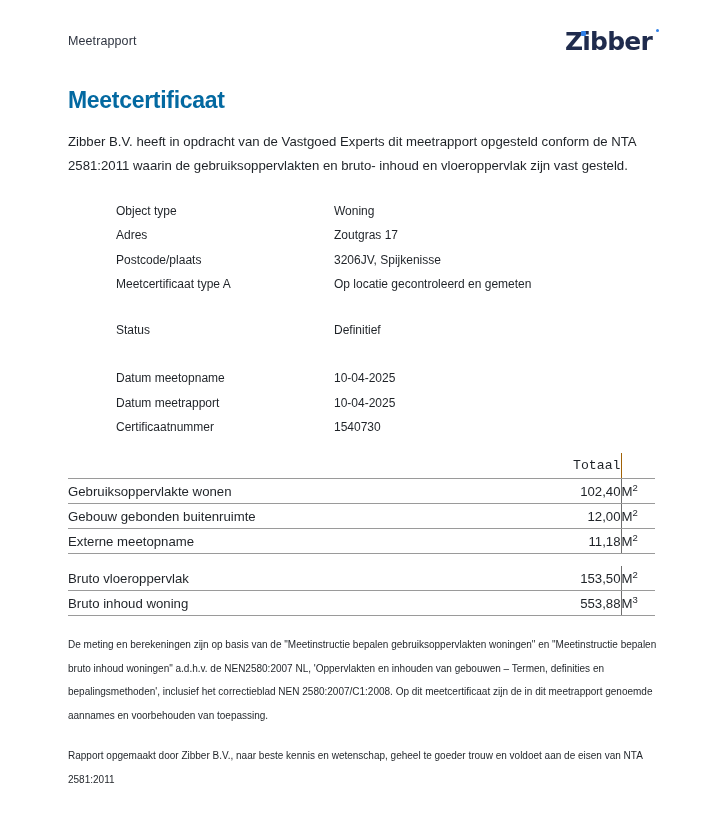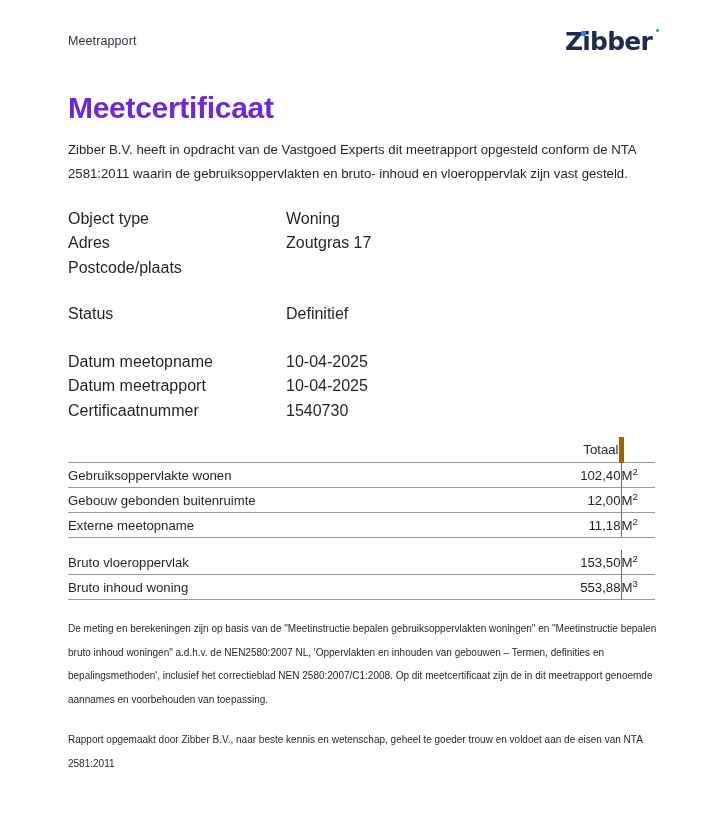--- a/index.html
+++ b/index.html
@@ -71,10 +71,10 @@
 
   
   .doc-title {
-    margin-top: 32px;
-    font-size: 30px;
+    margin-top: 24px;
+    font-size: 23px;
     font-weight: 700;
-    color: #6d28d9;
+    color: #0369a1;
     letter-spacing: -0.3px;
     line-height: 28px;
   }

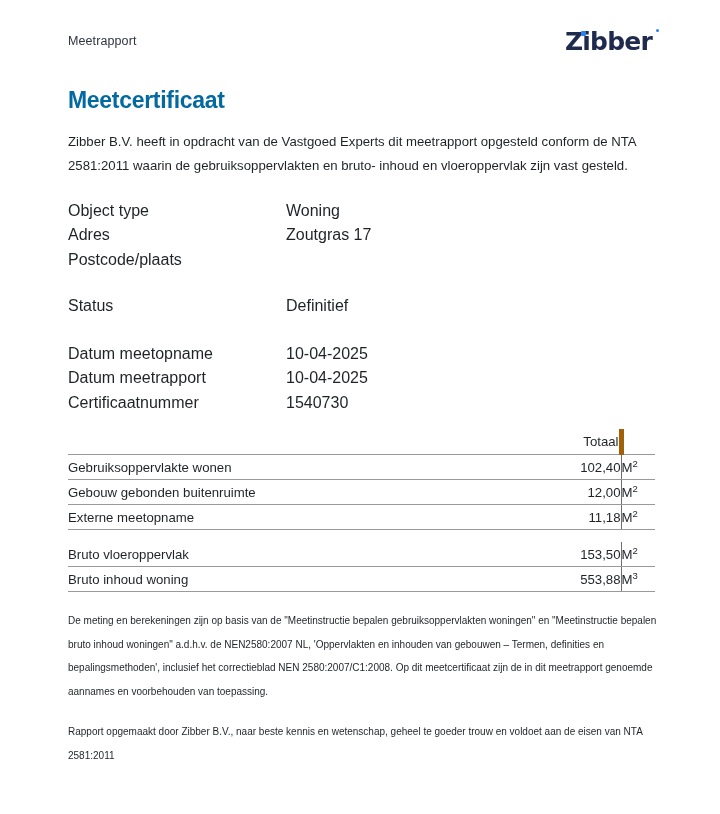--- a/index.html
+++ b/index.html
@@ -94,9 +94,10 @@
   }
   .detail-row {
     display: flex;
-    font-size: 16px;
+    font-size: 12px;
     line-height: 24.3px;
     color: #1f2328;
+    margin-left: 48px;
   }
   .detail-label { width: 218px; flex: none; }
   .detail-value { flex: 1; }

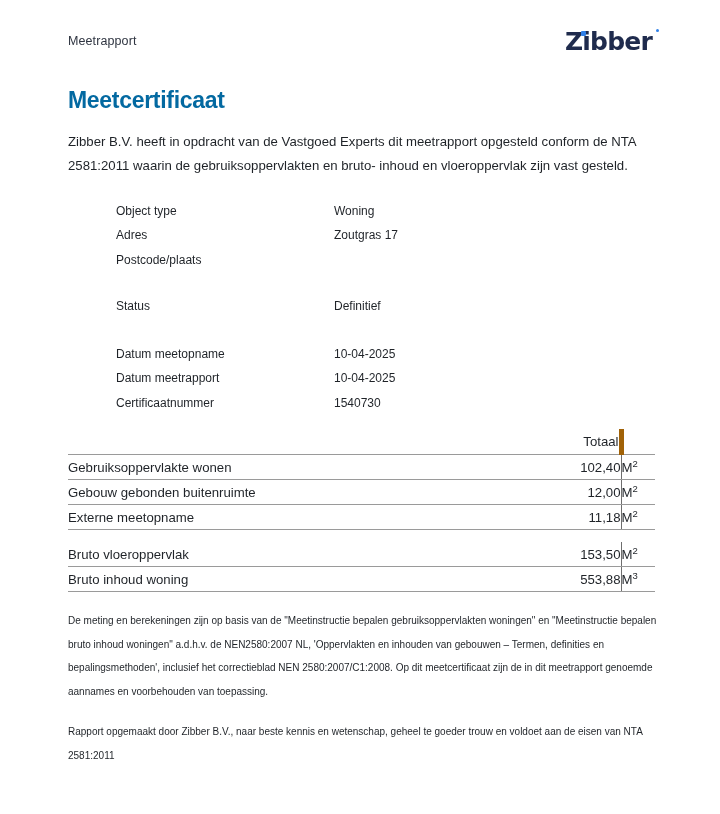--- a/index.html
+++ b/index.html
@@ -181,6 +181,7 @@
     </div>
     <div class="detail-row">
       <div class="detail-label">Postcode/plaats</div>
+      <div class="detail-value">3206JV, Spijkenisse</div>
     </div>
 
     <div class="detail-gap-lg"></div>

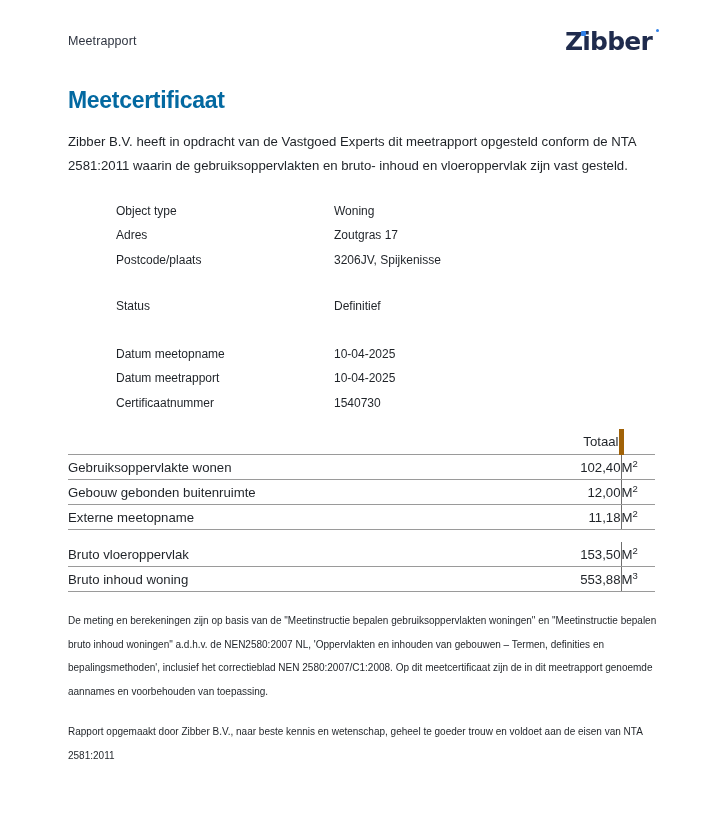--- a/index.html
+++ b/index.html
@@ -182,6 +182,10 @@
     <div class="detail-row">
       <div class="detail-label">Postcode/plaats</div>
       <div class="detail-value">3206JV, Spijkenisse</div>
+    </div>
+    <div class="detail-row">
+      <div class="detail-label">Meetcertificaat type A</div>
+      <div class="detail-value">Op locatie gecontroleerd en gemeten</div>
     </div>
 
     <div class="detail-gap-lg"></div>

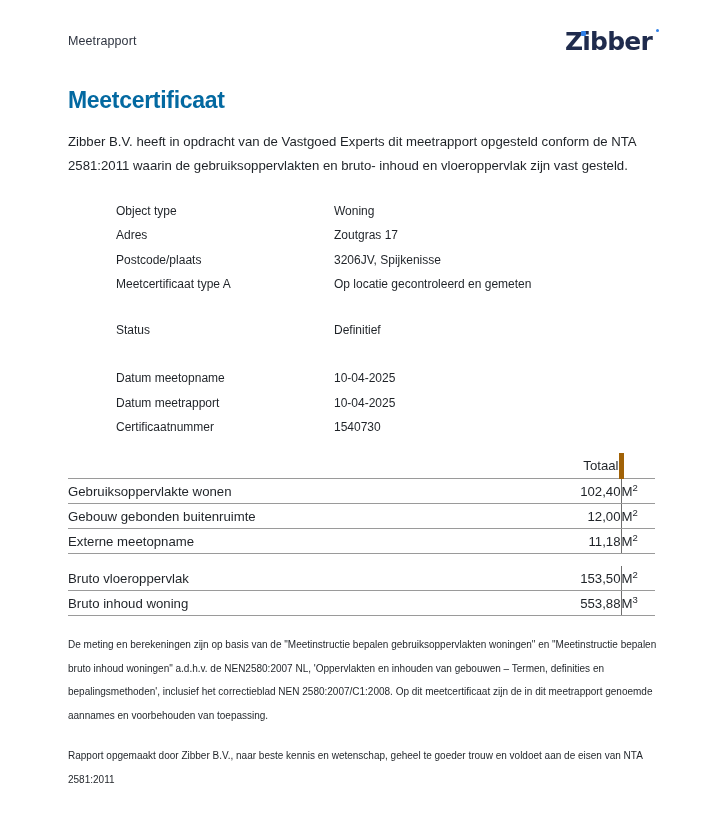--- a/index.html
+++ b/index.html
@@ -135,7 +135,7 @@
   .cell-name { text-align: left; padding-left: 1px; }
   .cell-val  { text-align: right; padding-right: 5px; border-right: 1px solid #6e6e6e; }
   .cell-unit { text-align: left; padding-left: 5px; }
-  .head .cell-val { border-right: 5px solid #a16207; }
+  .head .cell-val { border-right: 1px solid #a16207; font-family: Liberation Mono, monospace; }
   .head .cell-unit { border-right: none; }
 
   .unit-base { font-size: 13.2px; }

